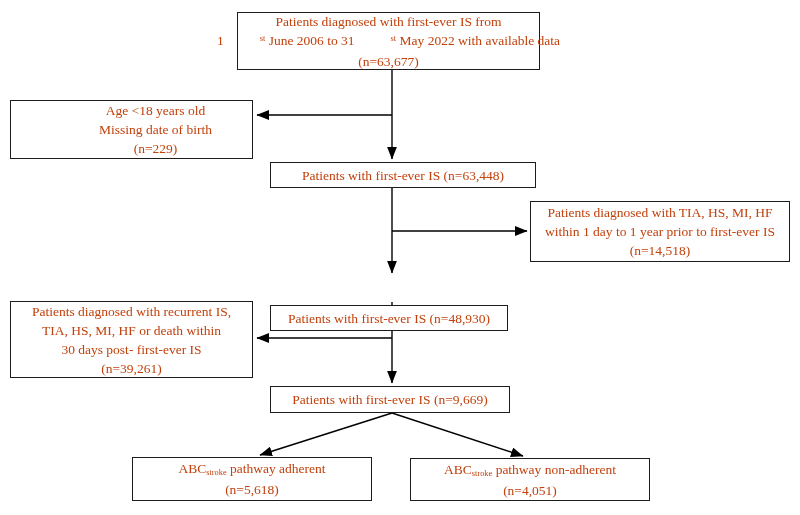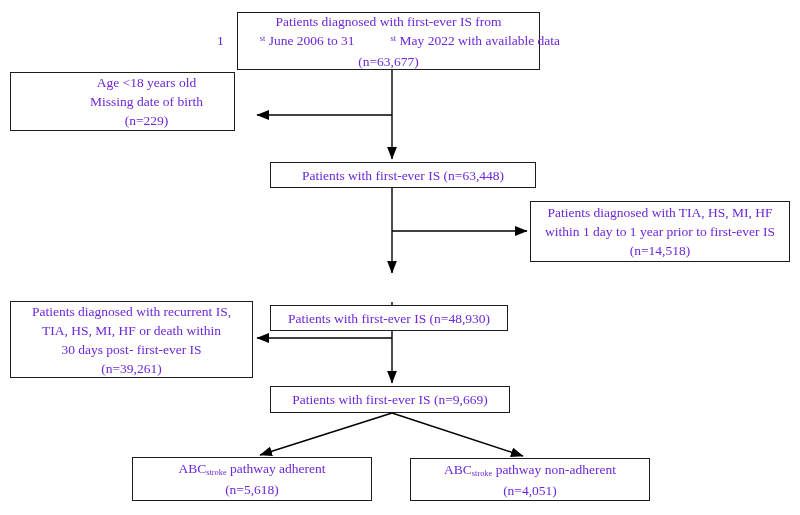--- a/index.html
+++ b/index.html
@@ -13,7 +13,7 @@
     height: 515px;
     background: #ffffff;
     font-family: "Liberation Serif", "DejaVu Serif", serif;
-    color: #6d28d9;
+    color: #c2410c;
     overflow: hidden;
   }
   .arrow-layer {

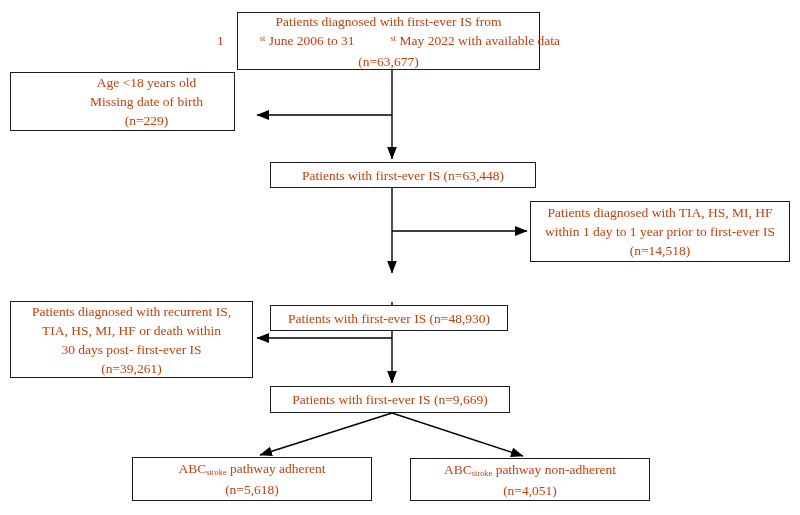--- a/index.html
+++ b/index.html
@@ -50,7 +50,7 @@
   }
   
   .b-initial      { left: 237px; top: 12px;  width: 303px; height: 58px; }
-  .b-excl-age     { left: 10px;  top: 72px;  width: 225px; height: 59px; padding-left: 48px; }
+  .b-excl-age     { left: 10px;  top: 100px;  width: 243px; height: 59px; padding-left: 48px; }
   .b-is63448      { left: 270px; top: 162px; width: 266px; height: 26px; }
   .b-excl-prior   { left: 530px; top: 201px; width: 260px; height: 61px; }
   .b-is48930      { left: 270px; top: 276px; width: 238px; height: 26px; margin-top: 29px; }

